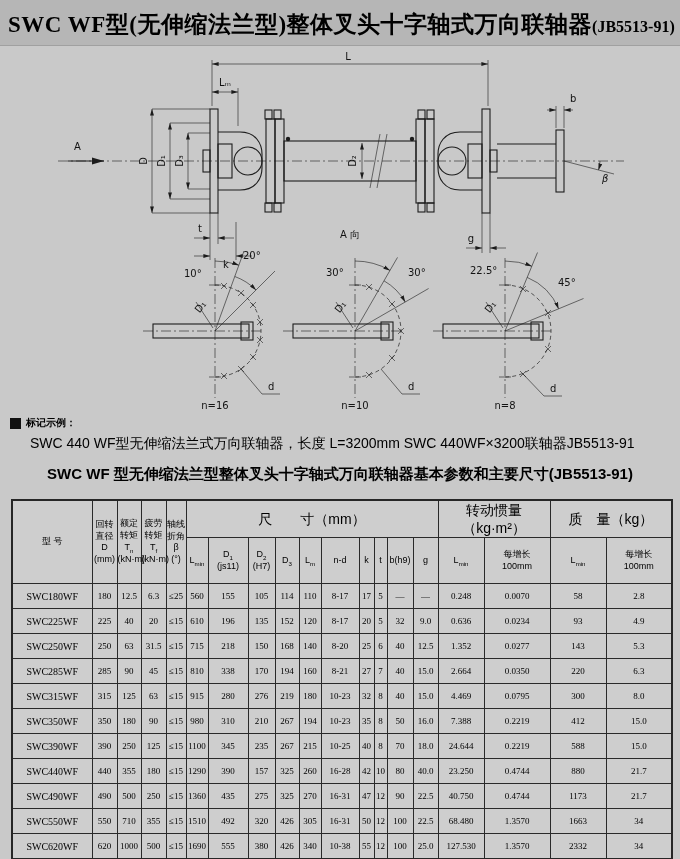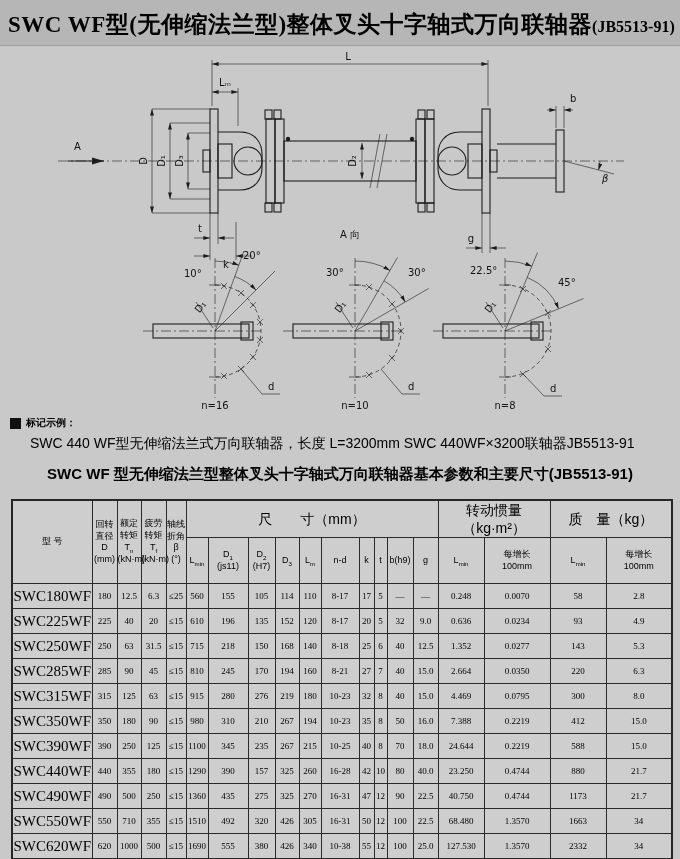--- a/index.html
+++ b/index.html
@@ -29,7 +29,7 @@
   .hrow2{height:46px;}
   .group-th{font-size:14px;}
   tbody td{font-size:9px;height:24px;font-family:"Liberation Serif",serif;}
-  td.model{font-size:15px;}
+  td.model{font-size:10px;}
   sub{font-size:.68em;}
   .note{font-size:13px;margin:6px 0 0 10px;white-space:nowrap;}
 </style>

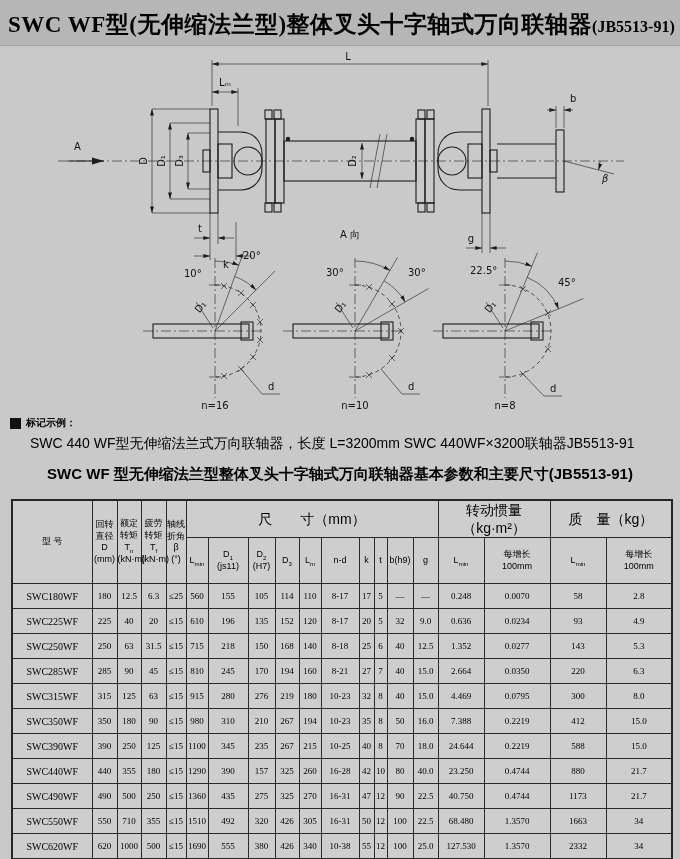--- a/index.html
+++ b/index.html
@@ -323,7 +323,7 @@
         <td>150</td>
           <td>168</td>
         <td>140</td>
-          <td>8-18</td>
+          <td>8-20</td>
         <td>25</td>
           <td>6</td>
         <td>40</td>

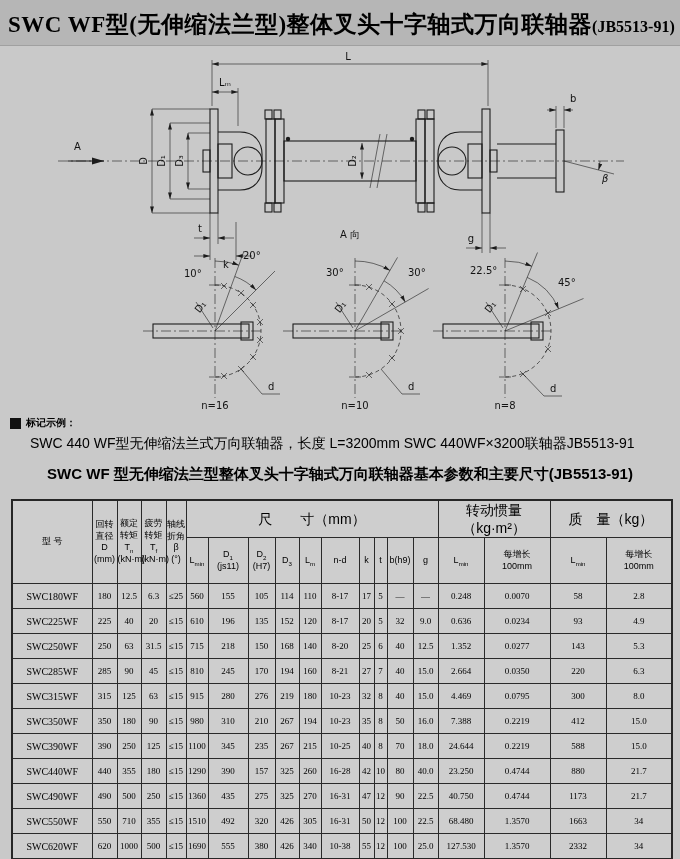--- a/index.html
+++ b/index.html
@@ -340,7 +340,7 @@
         <td>45</td>
           <td>≤15</td>
         <td>810</td>
-          <td>245</td>
+          <td>338</td>
         <td>170</td>
           <td>194</td>
         <td>160</td>

